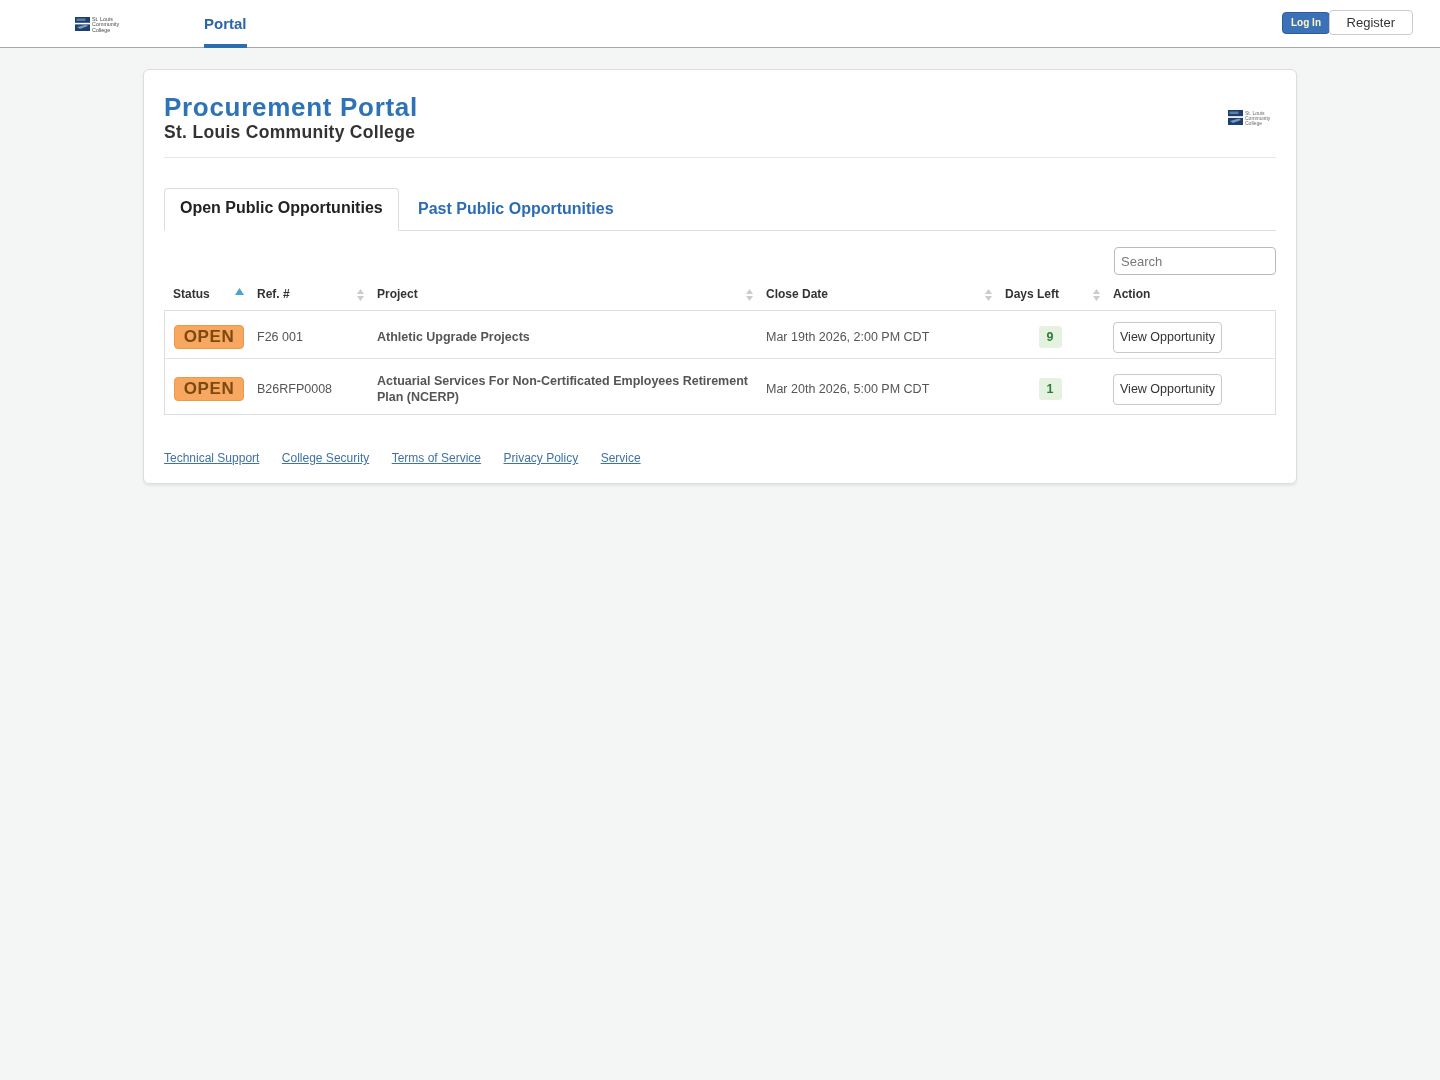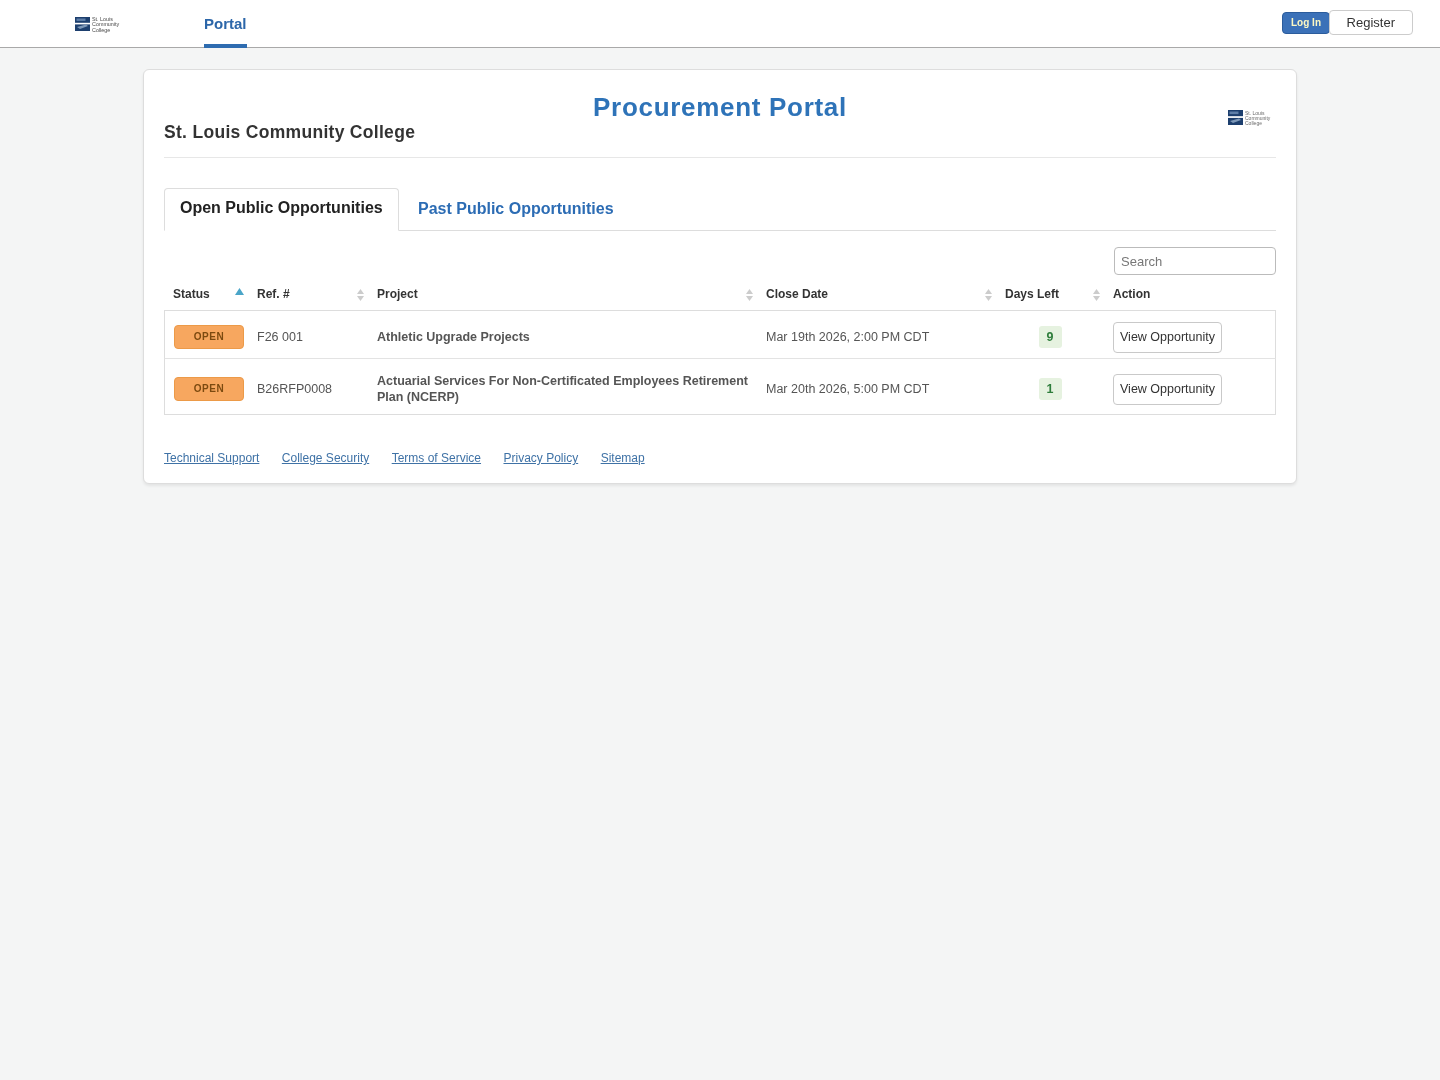--- a/index.html
+++ b/index.html
@@ -46,7 +46,7 @@
 }
 .card-head { position:relative; padding-top:24px; height:87px; }
 .card-head h1 {
-  margin:0; font-size:26px; line-height:26px; letter-spacing:.7px; color:#2e73b8; font-weight:bold;text-align:center;
+  margin:0; font-size:26px; line-height:26px; letter-spacing:.7px; color:#2e73b8; font-weight:bold;
 }
 .card-head h2 {
   margin:2px 0 0; font-size:17.5px; line-height:20px; letter-spacing:.3px; color:#333; font-weight:bold;

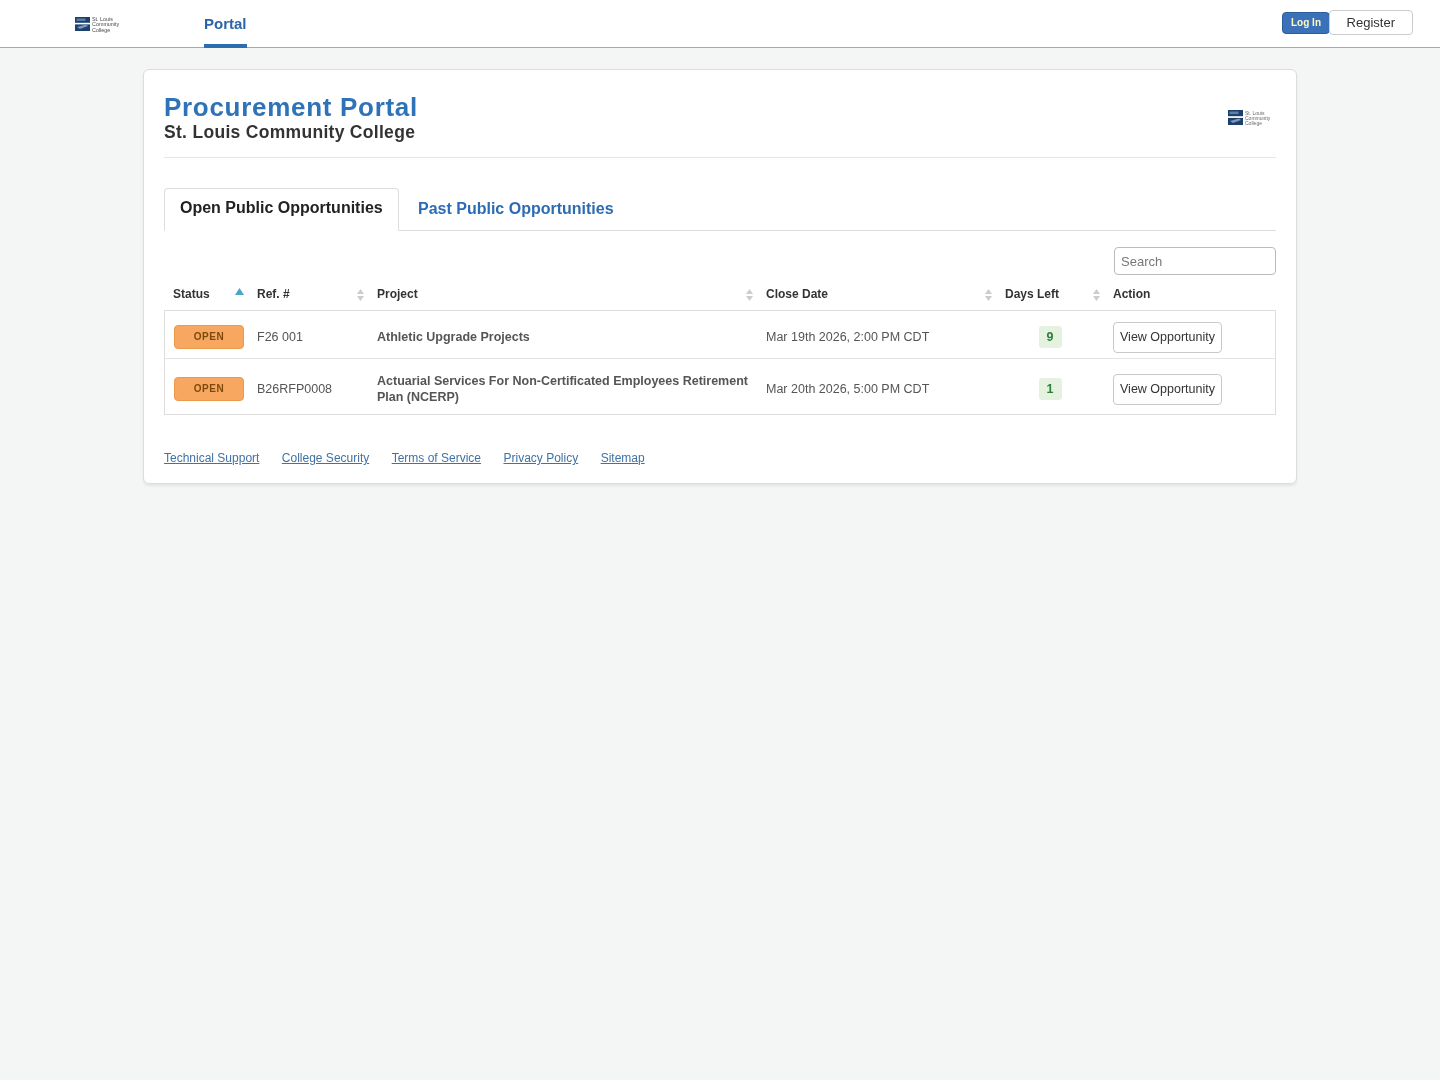--- a/index.html
+++ b/index.html
@@ -104,7 +104,7 @@
   vertical-align:middle;
   display:inline-block; width:70px; height:24px; line-height:22px; text-align:center;
   background:#f7a75f; border:1px solid #ec9a48; border-radius:4px;
-  color:#7c4a10; font-size:10px; font-weight:bold; letter-spacing:.6px;
+  color:#7c4a10; font-size:17px; font-weight:bold; letter-spacing:.6px;
 }
 .days-cell { text-align:center; }
 .badge-days {

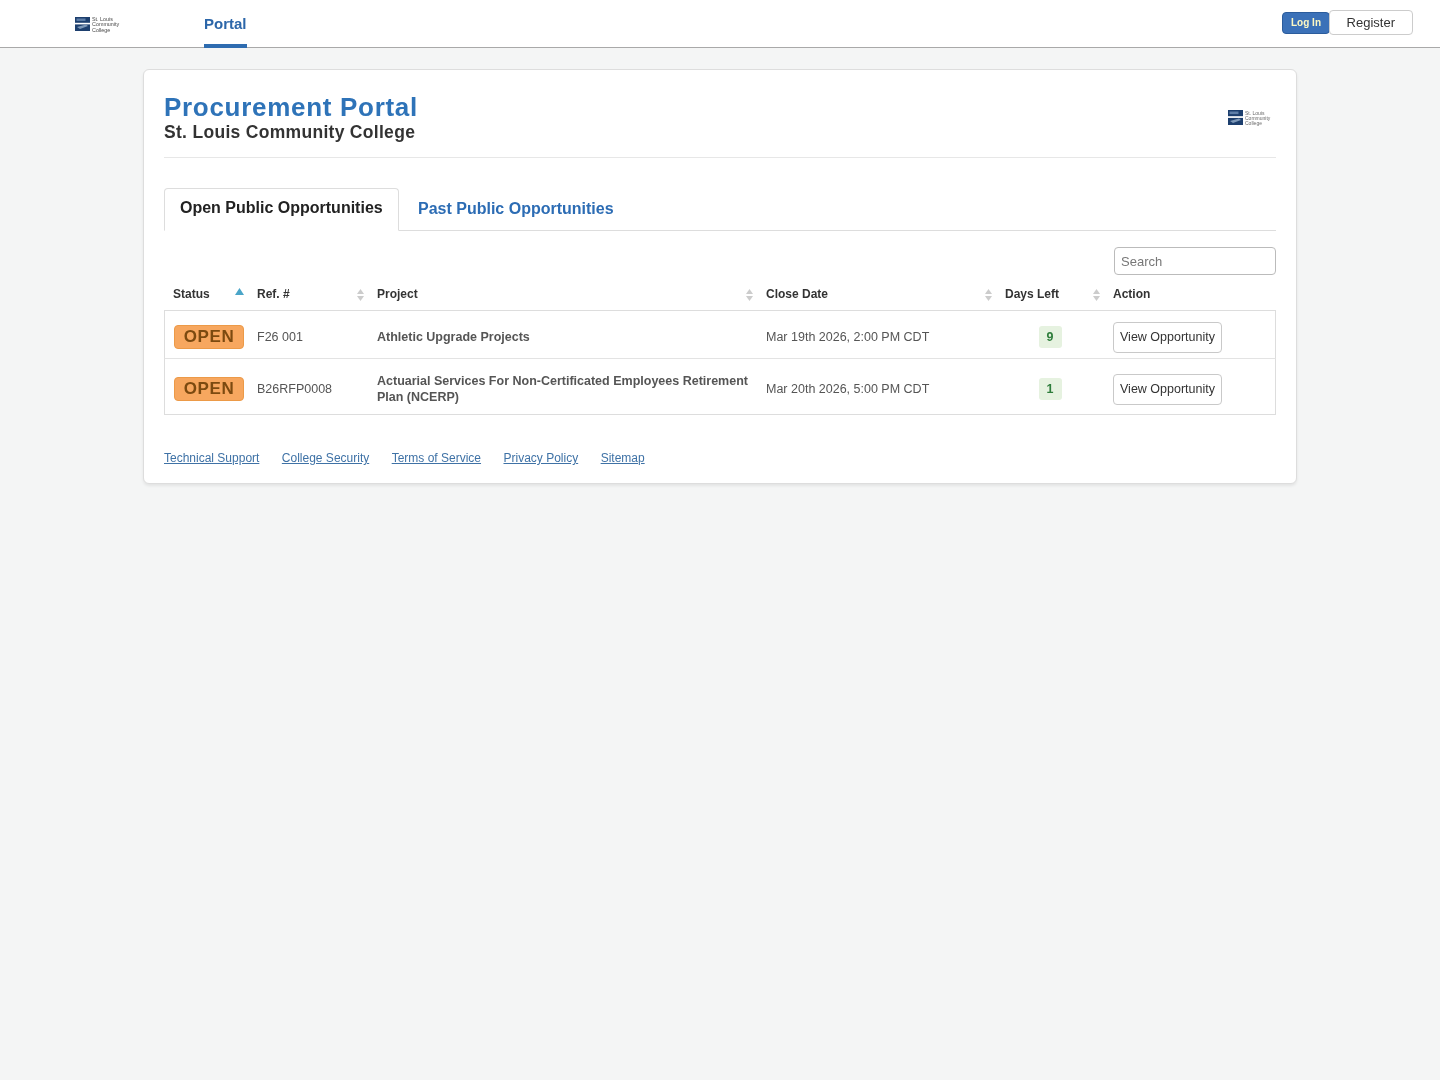--- a/index.html
+++ b/index.html
@@ -233,7 +233,7 @@
     <a href="#">College Security</a>
     <a href="#">Terms of Service</a>
     <a href="#">Privacy Policy</a>
-    <a href="#">Sitemap</a>
+    <a href="#">Service</a>
   </div>
 </div>
 

